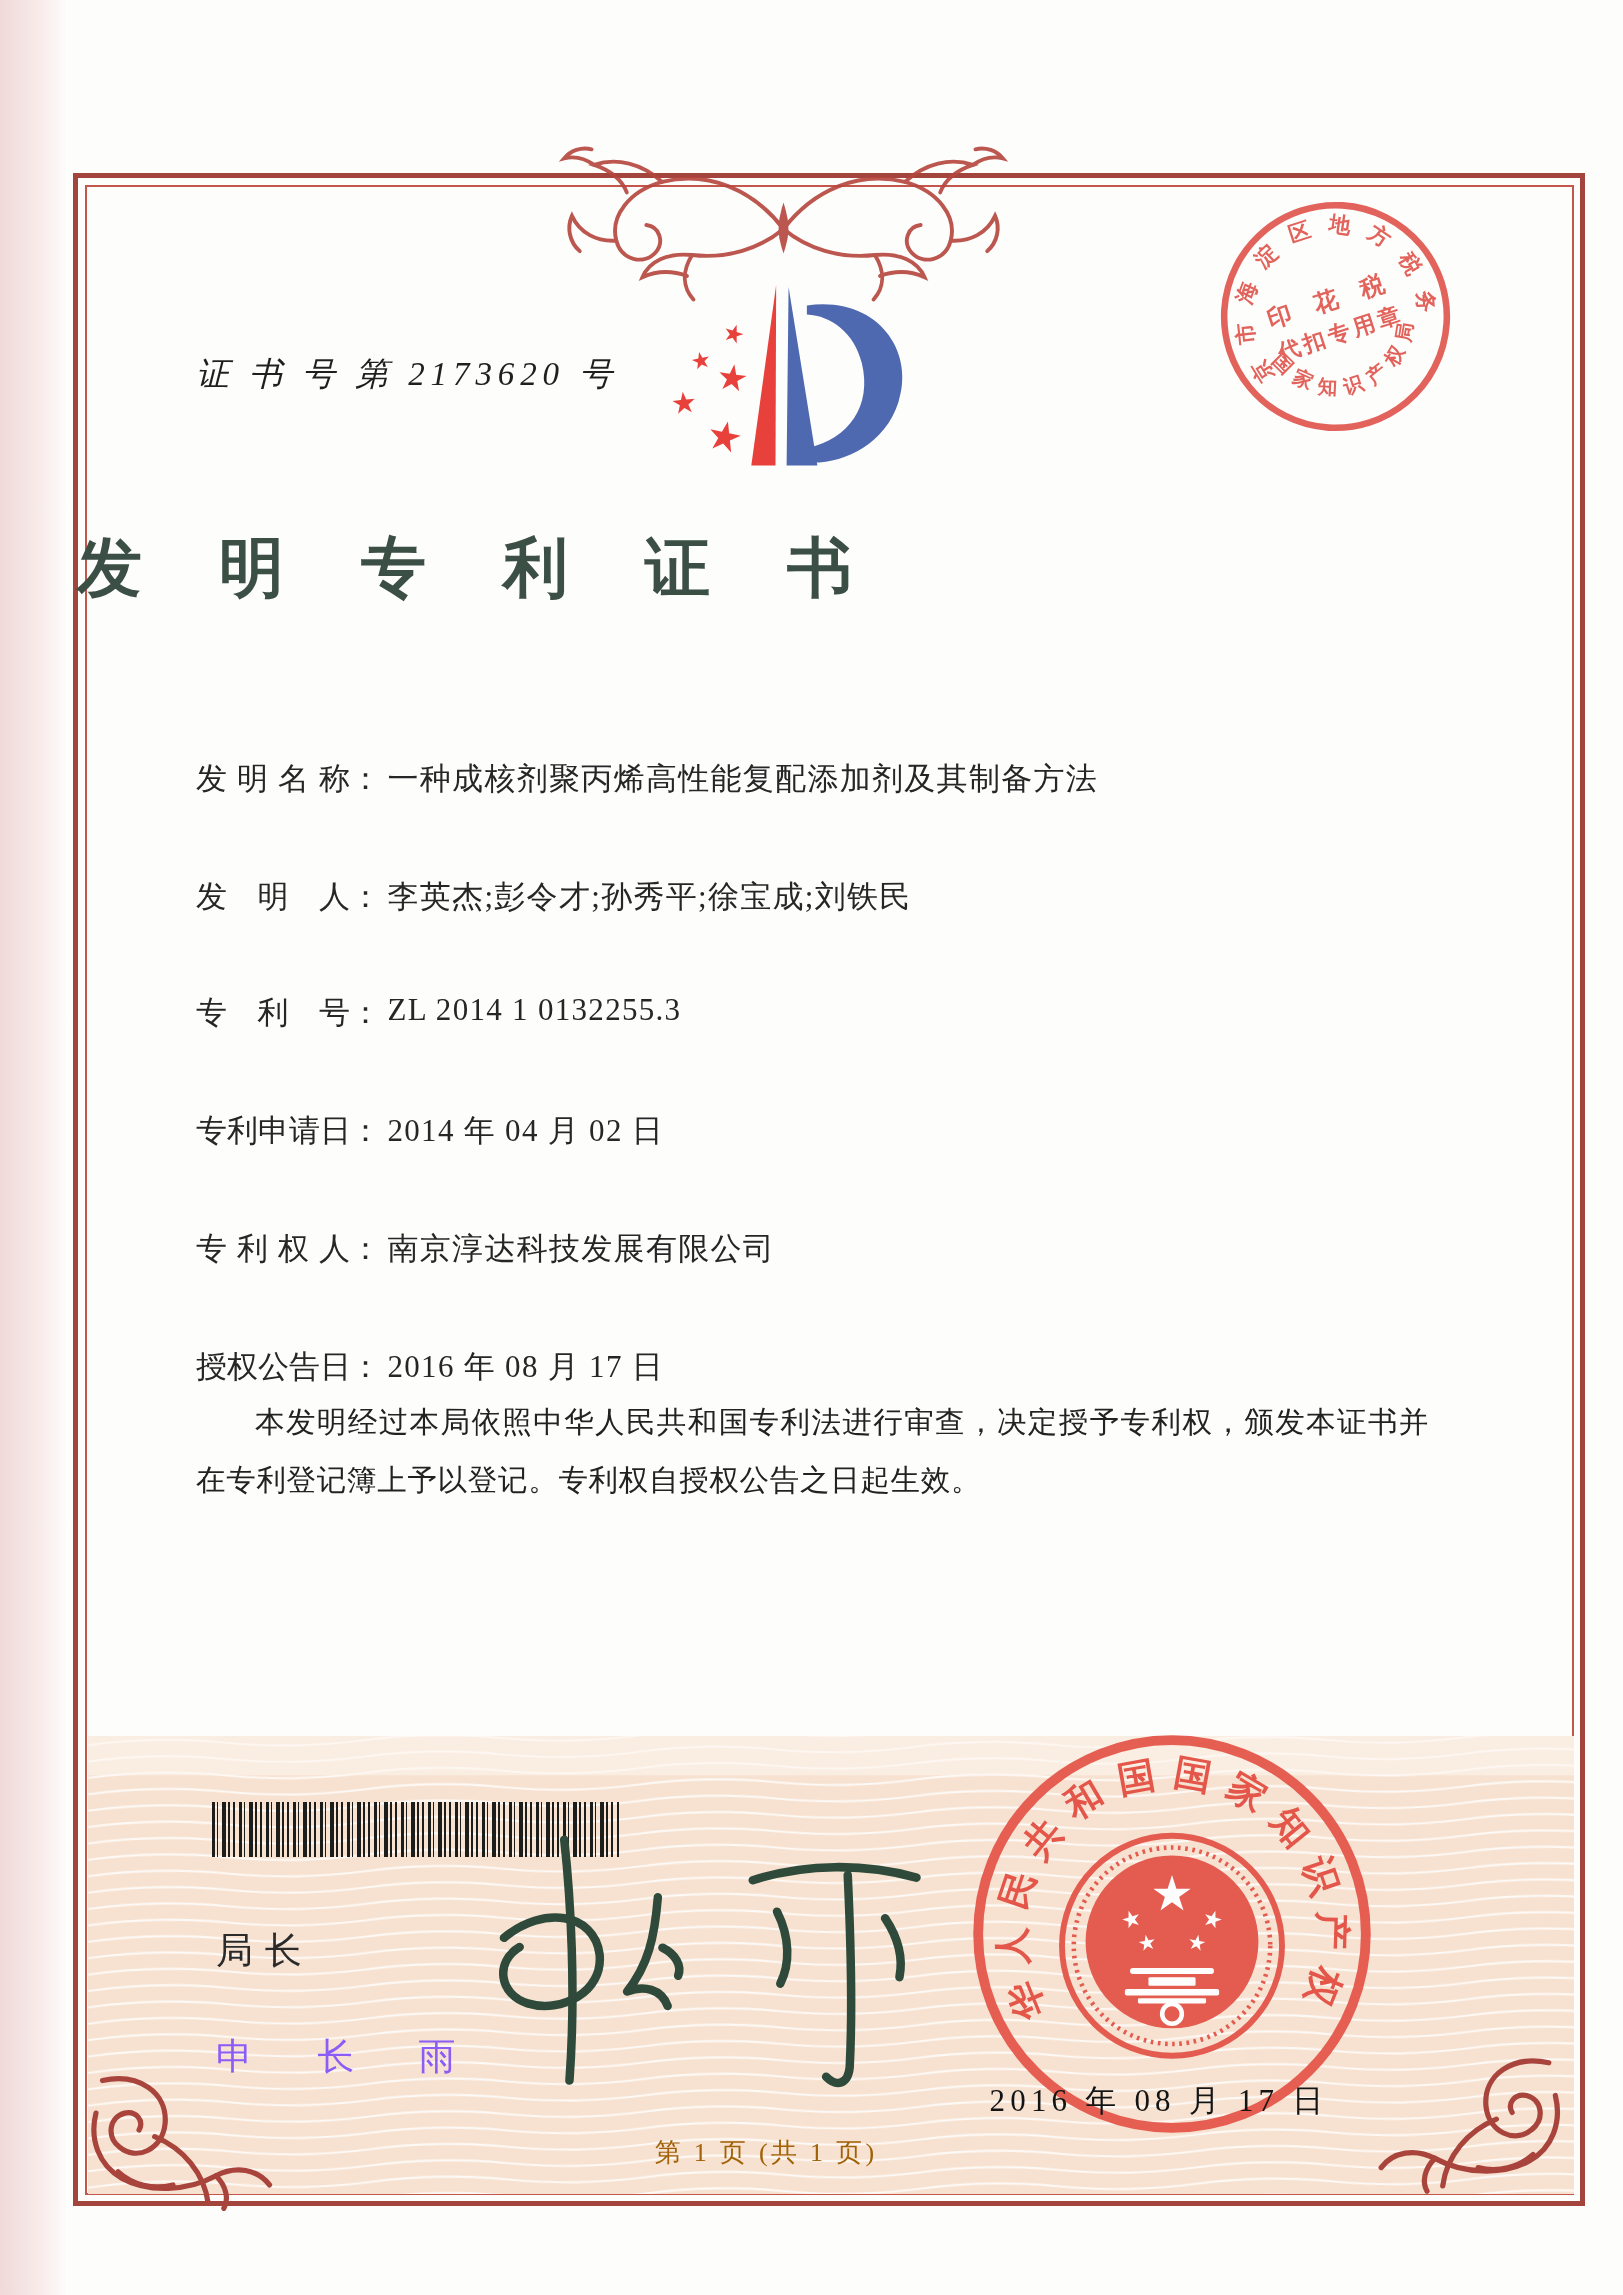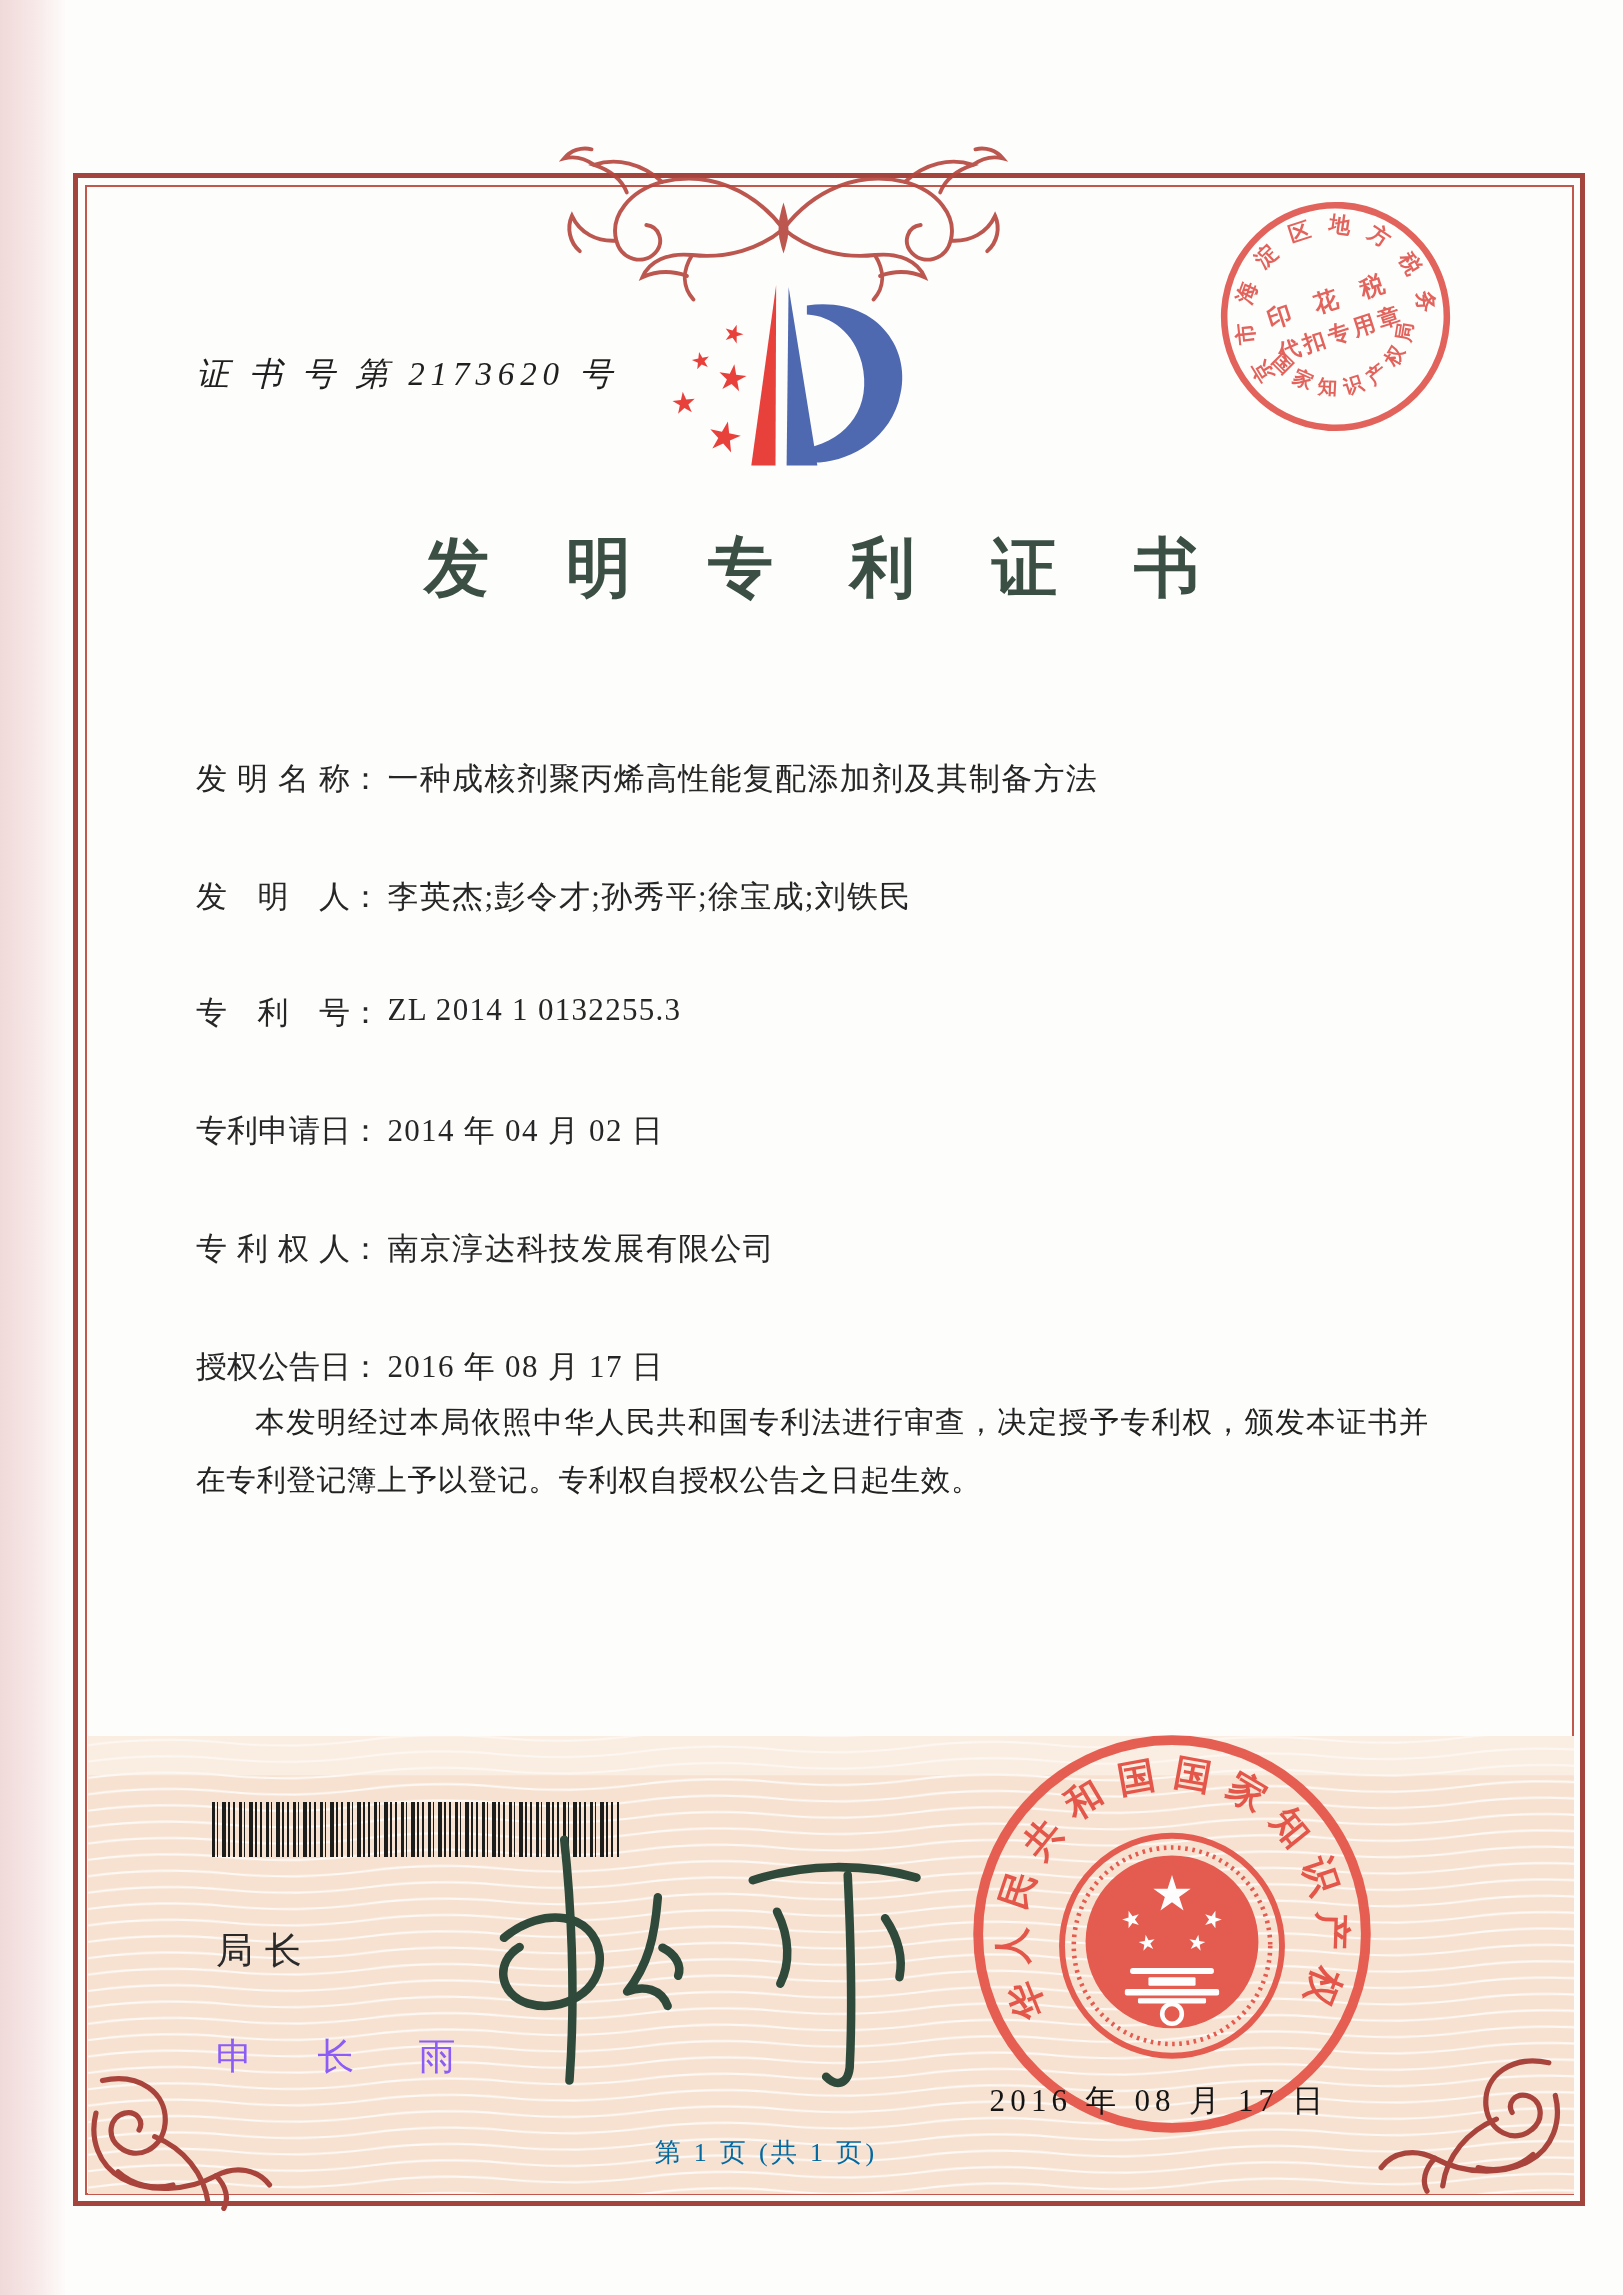--- a/index.html
+++ b/index.html
@@ -21,7 +21,7 @@
   .waves-wrap svg{display:block;width:100%;height:100%;}
   
   .cert-no{position:absolute;left:196px;top:352px;font-size:33px;letter-spacing:5.9px;color:#1f1f1f;font-style:italic;}
-  .title{position:absolute;left:0;top:524px;width:1623px;text-align:center;
+  .title{position:absolute;left:0;top:524px;width:1623px;text-align:left;
     font-size:65px;font-weight:600;color:#3c4f45;letter-spacing:77px;padding-left:77px;box-sizing:border-box;}
   .fields{position:absolute;left:196px;top:0;width:1244px;font-size:31px;color:#262626;}
   .frow{position:absolute;left:0;white-space:nowrap;}

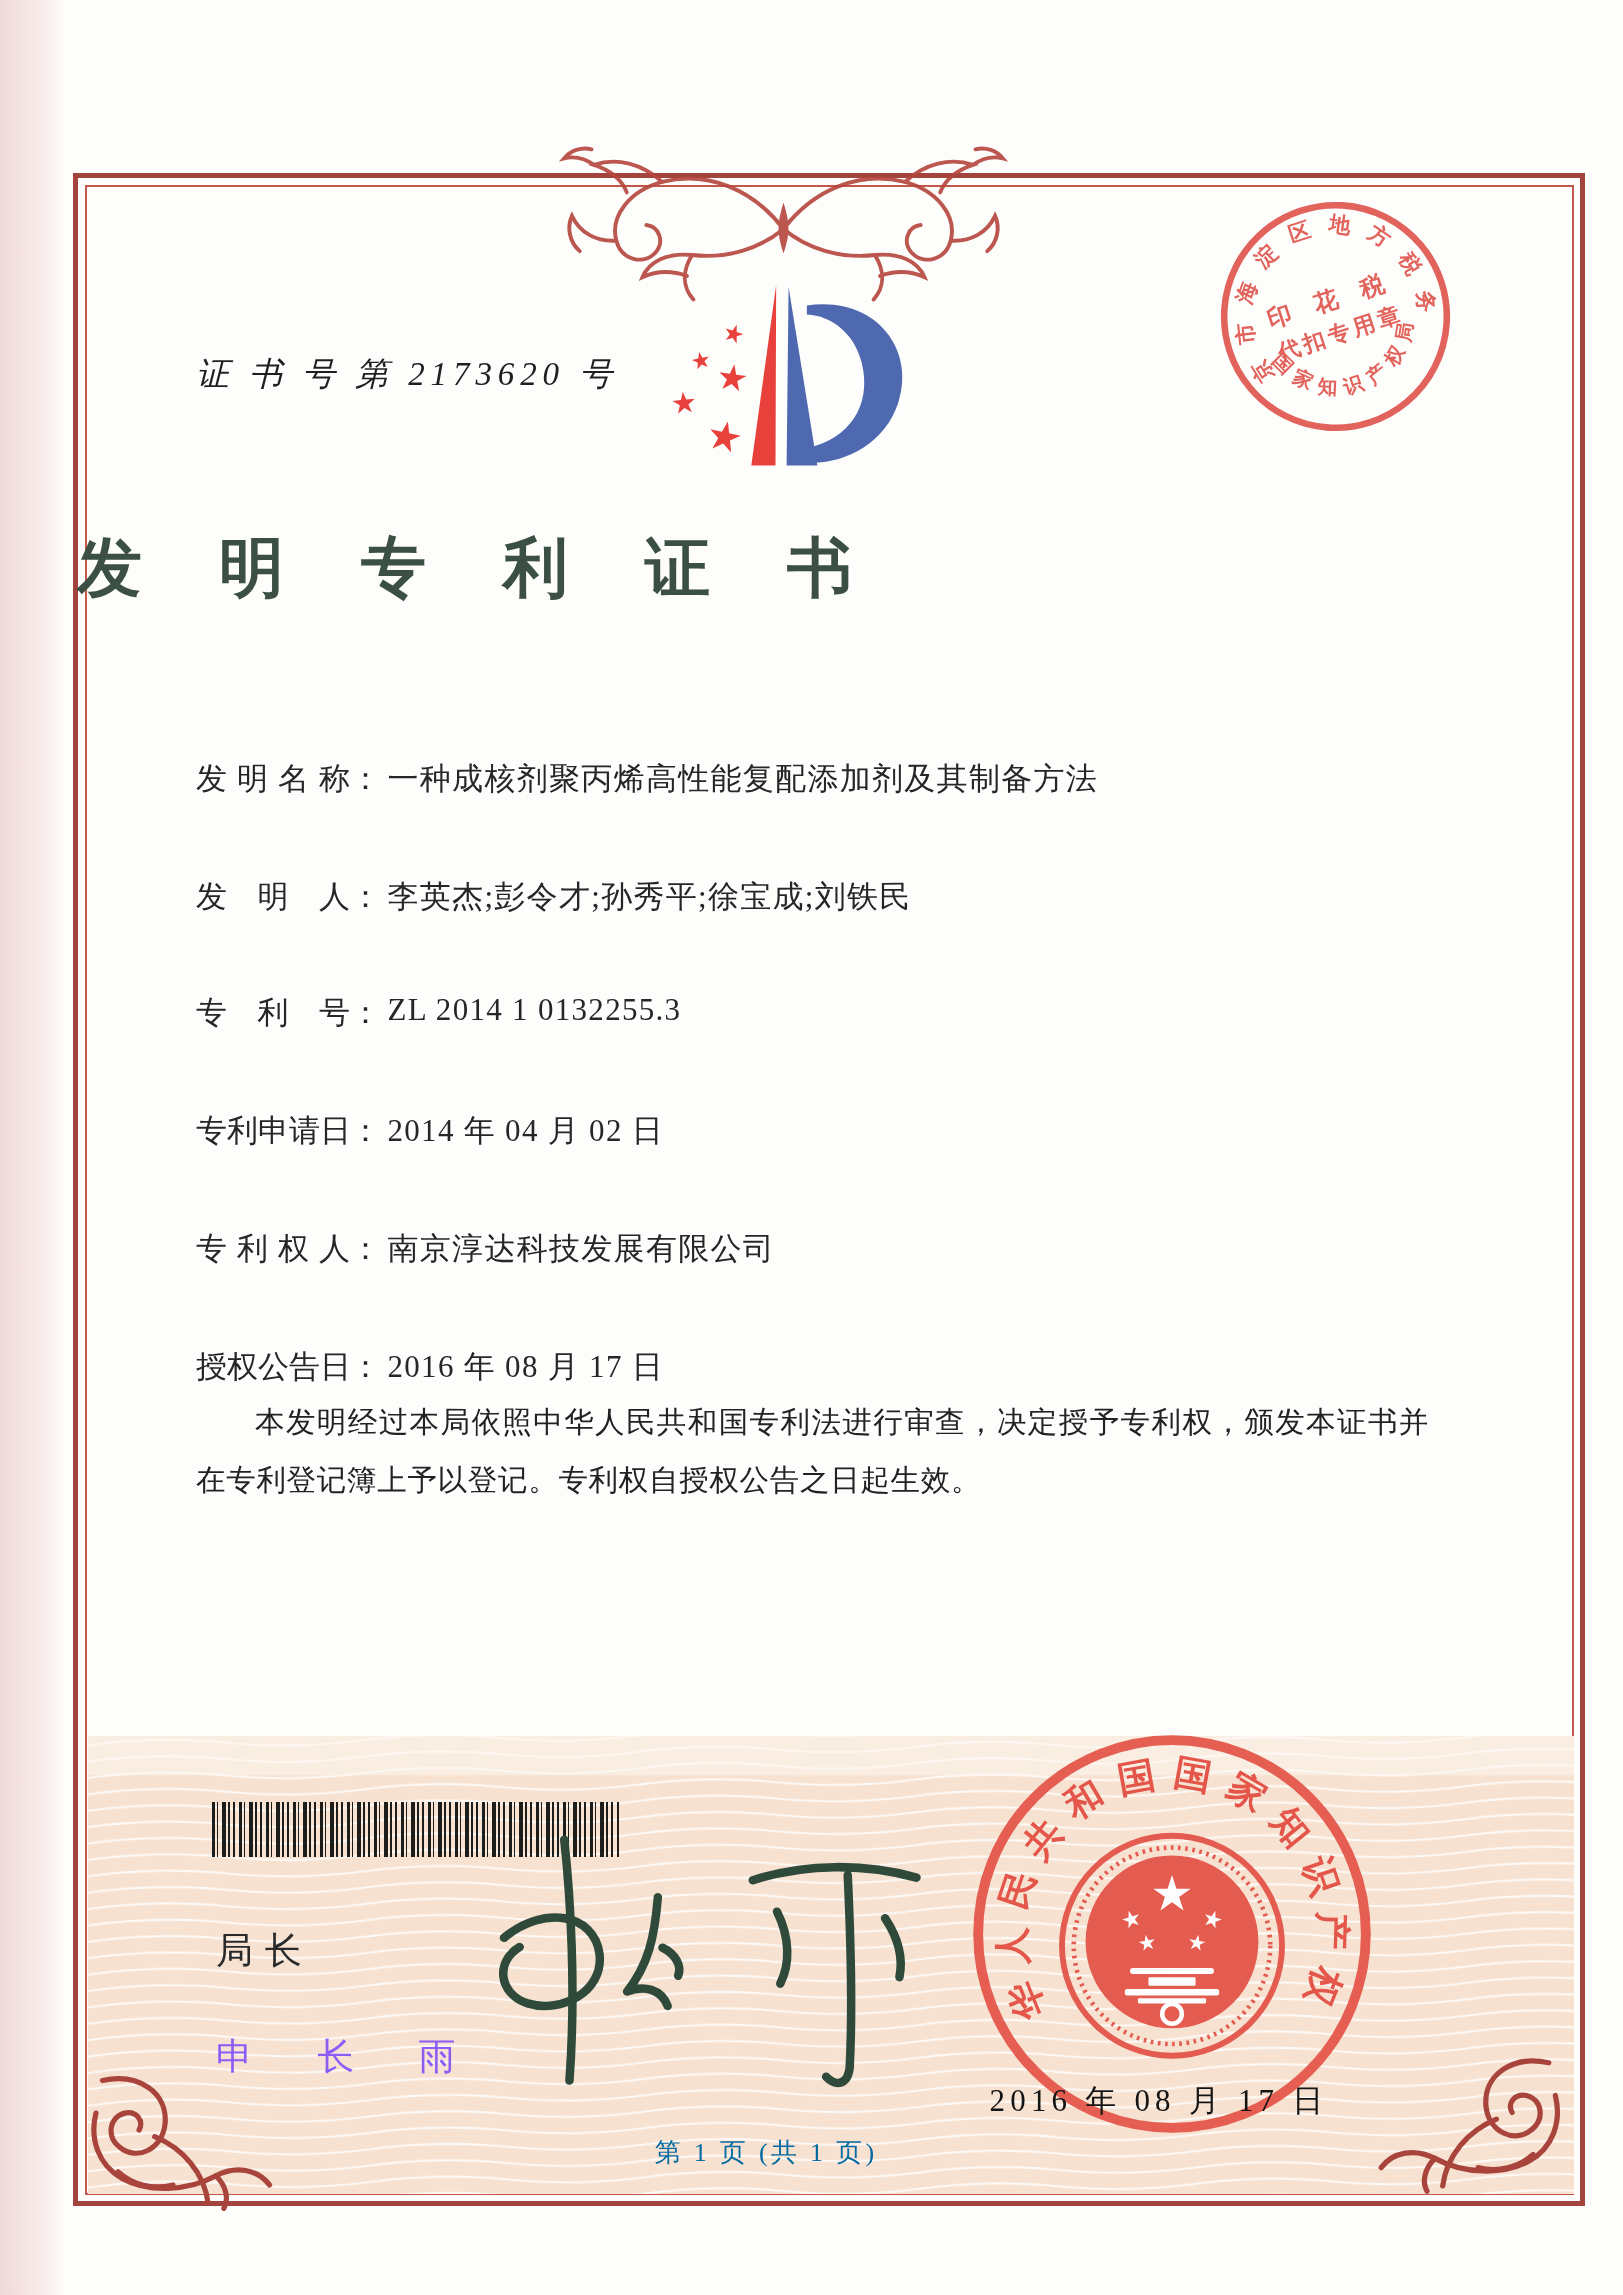--- a/index.html
+++ b/index.html
@@ -47,7 +47,7 @@
   .seal-date{position:absolute;left:969px;top:2080px;width:380px;text-align:center;
     font-size:31px;letter-spacing:5.2px;color:#141414;}
   .footer{position:absolute;left:0;top:2135px;width:1532px;text-align:center;
-    font-size:26px;letter-spacing:3.3px;color:#0369a1;}
+    font-size:26px;letter-spacing:3.3px;color:#a16207;}
   .stamp{position:absolute;left:1215px;top:196px;width:241px;height:241px;}
   .logo{position:absolute;left:668px;top:274px;width:249px;height:204px;}
   .ornament-top{position:absolute;left:531px;top:131px;width:505px;height:175px;}

